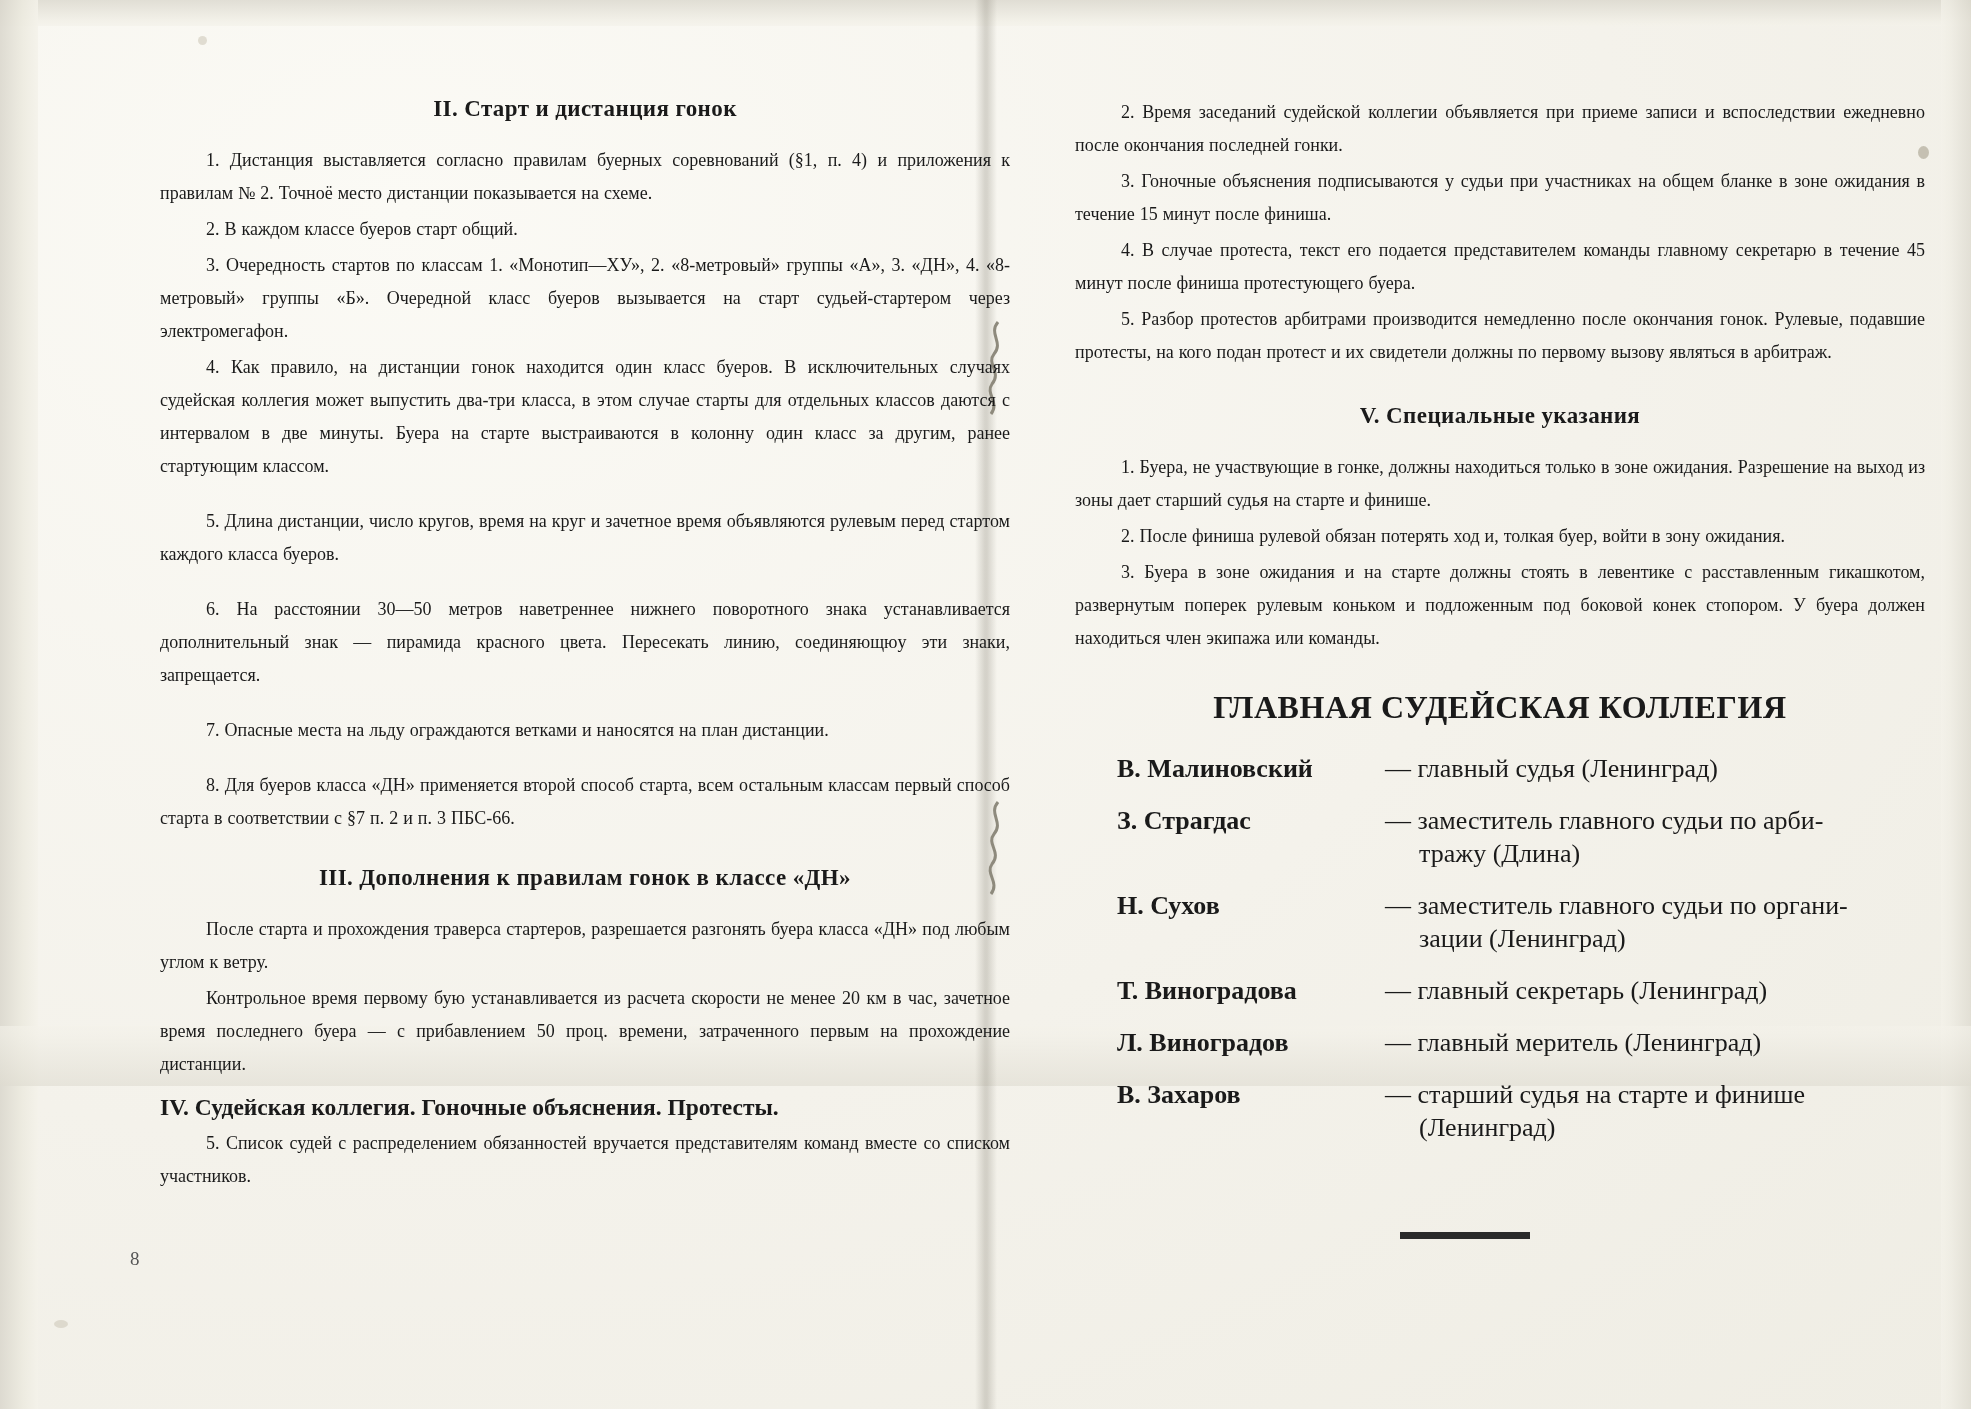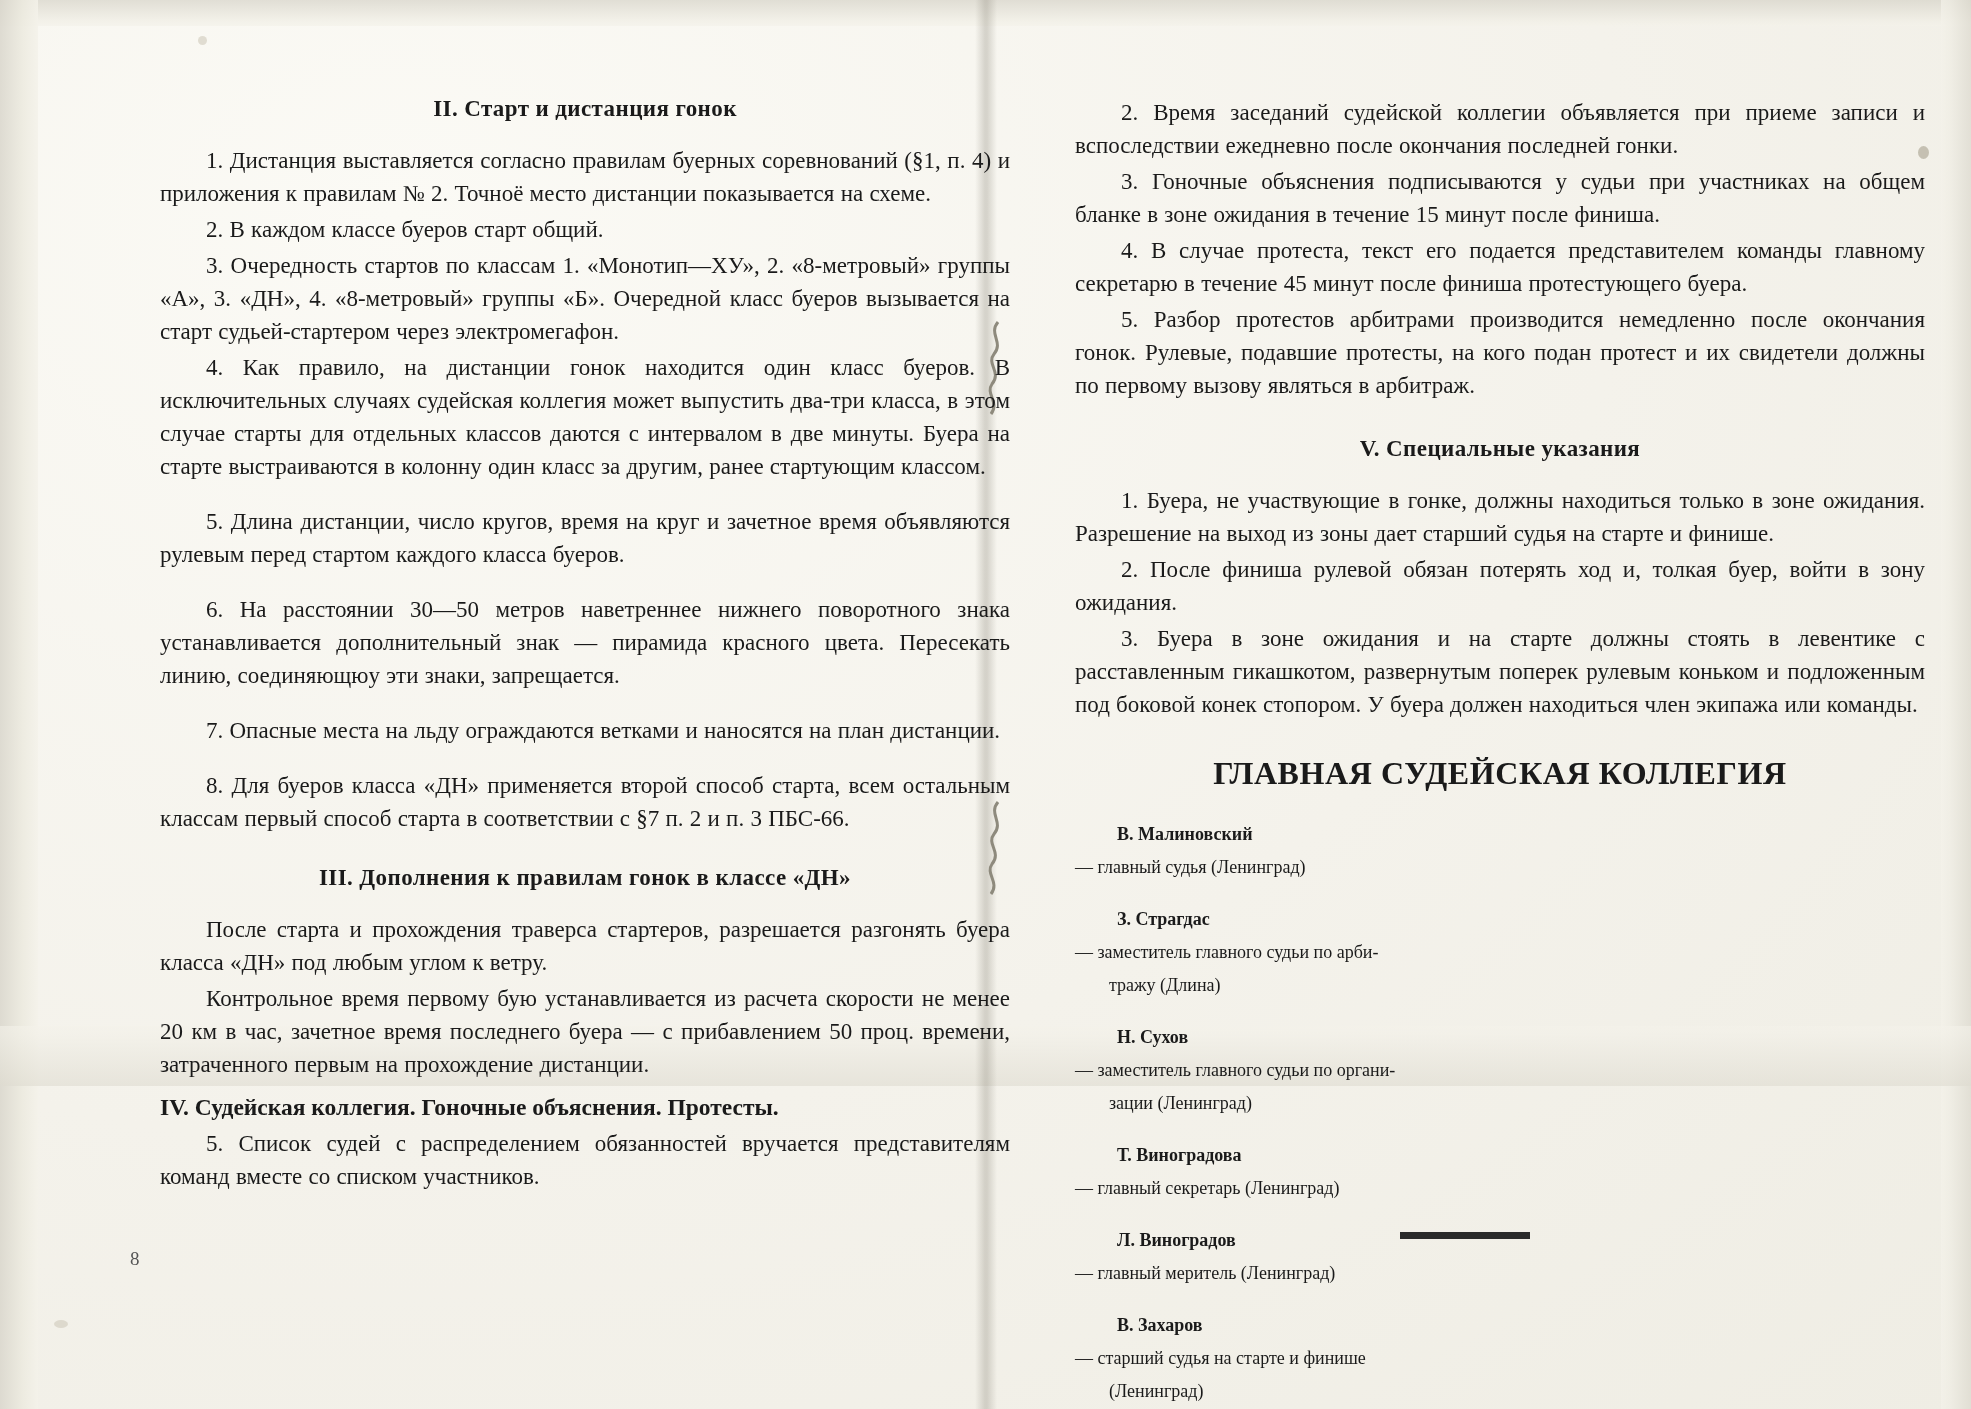--- a/index.html
+++ b/index.html
@@ -99,7 +99,7 @@
     letter-spacing: .6px;
   }
   p.para {
-    font-size: 23px;
+    font-size: 18px;
     line-height: 33px;
     margin: 0 0 3px 0;
     text-align: justify;

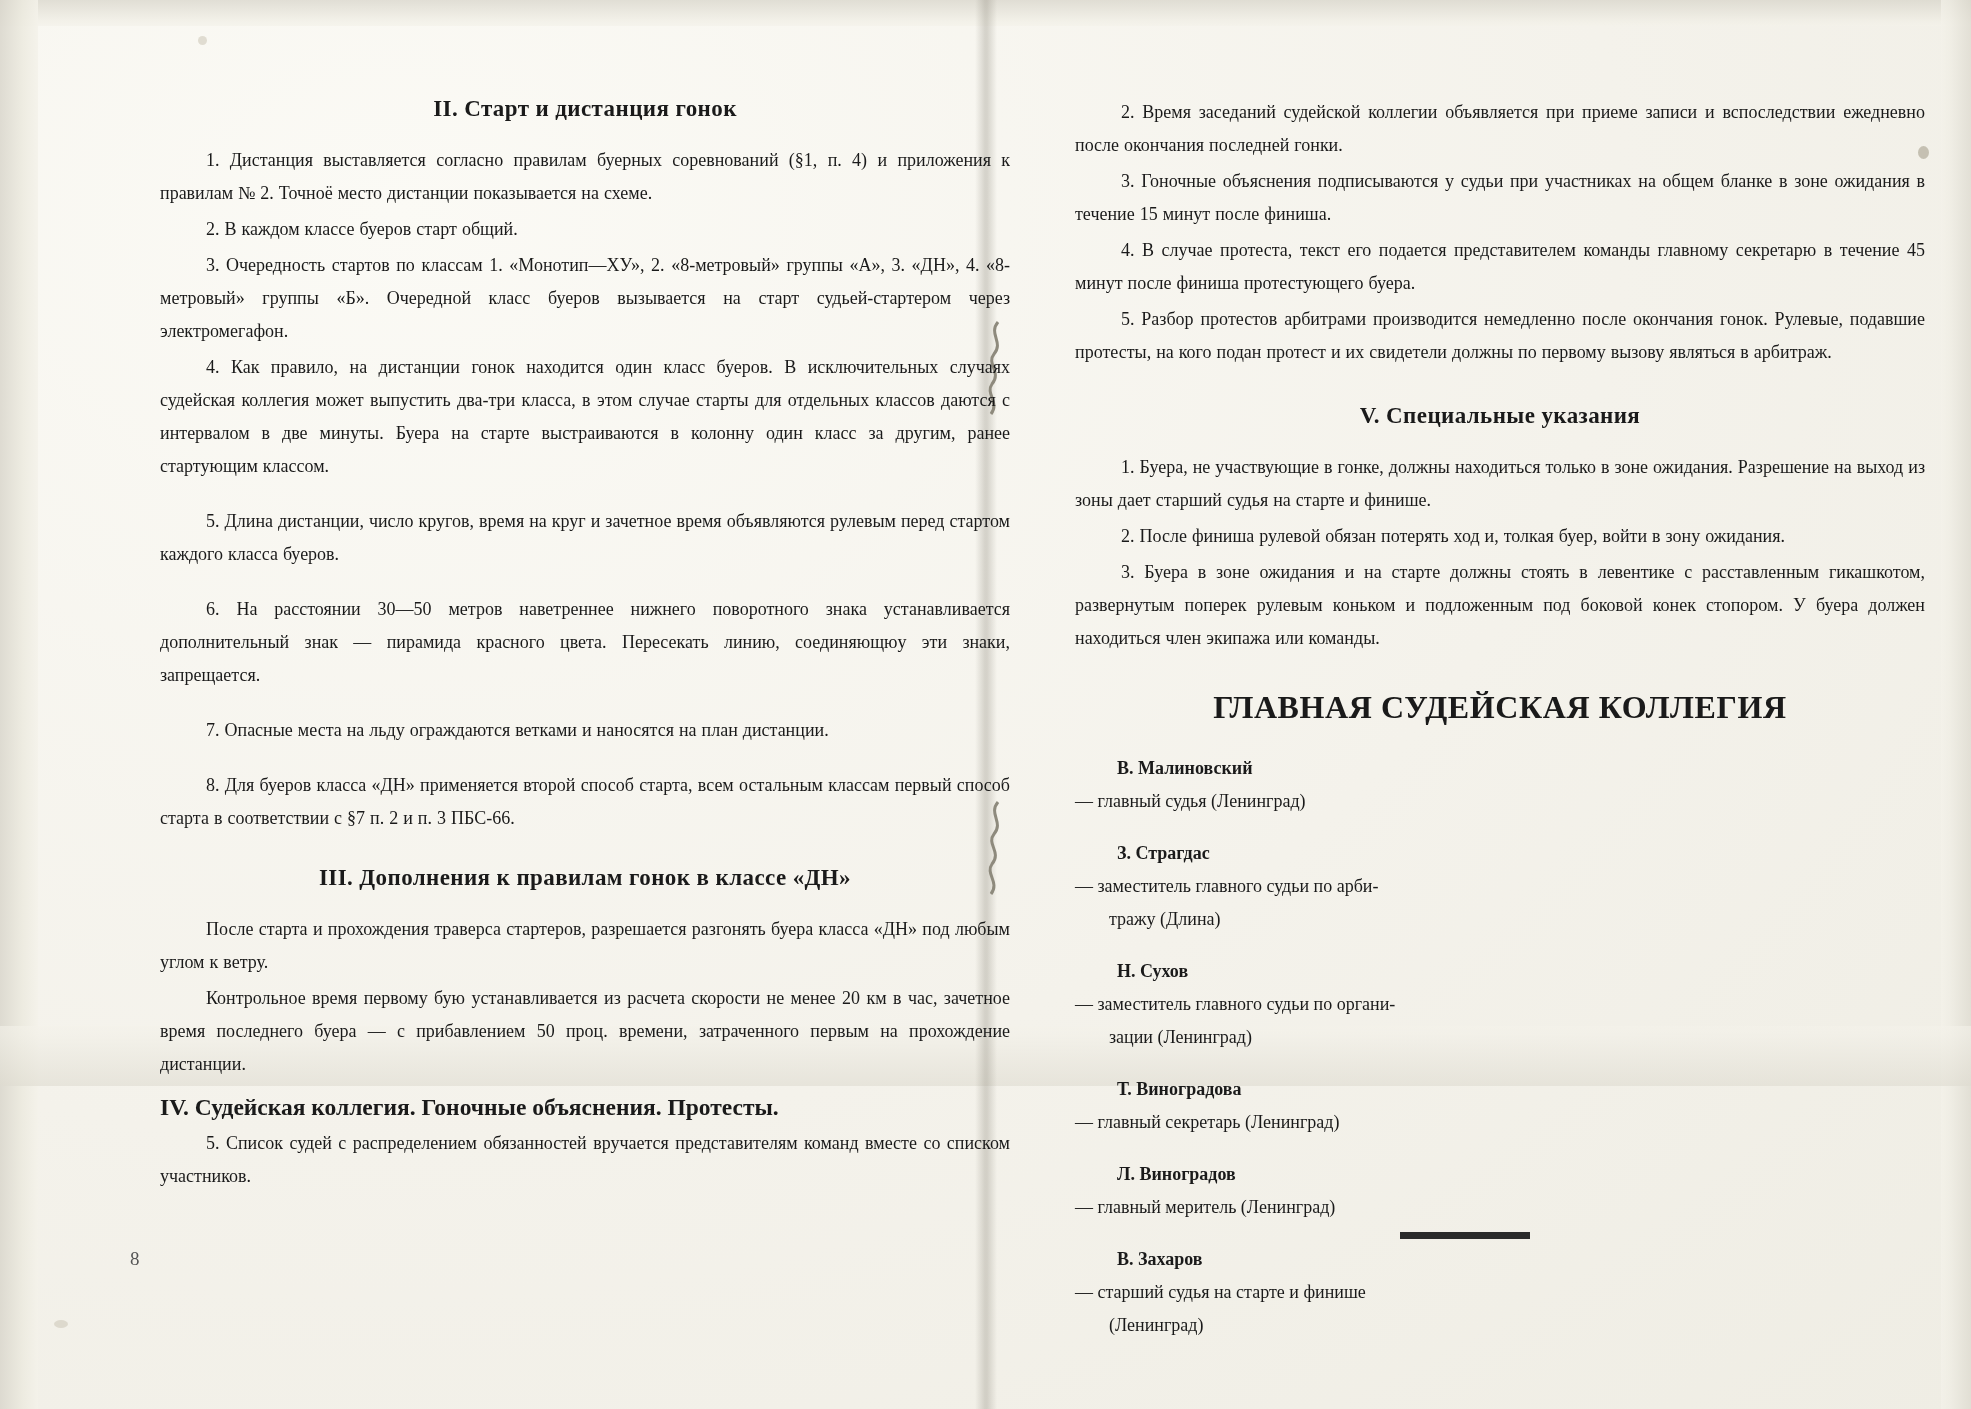--- a/index.html
+++ b/index.html
@@ -120,10 +120,9 @@
   .officials { margin-top: 6px; }
   .official-row {
     display: flex;
-    font-size: 18px;
+    font-size: 26px;
     line-height: 33px;
     margin-bottom: 19px;
-    flex-direction: column;
   }
   .official-name {
     font-weight: bold;

